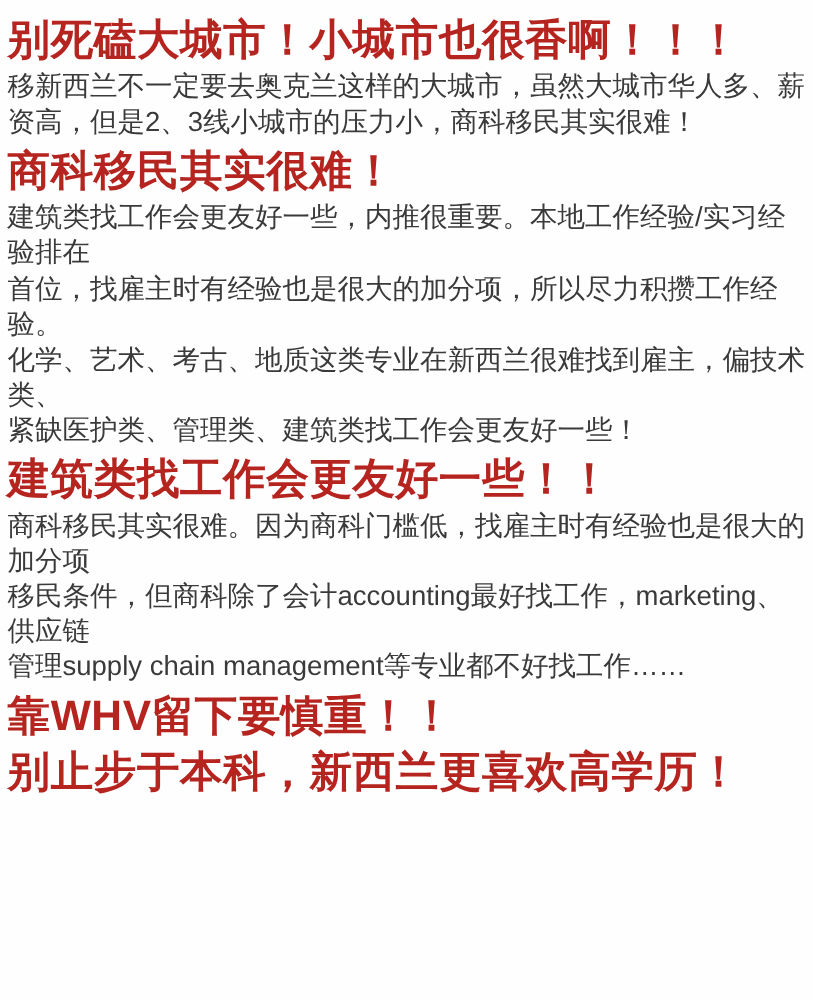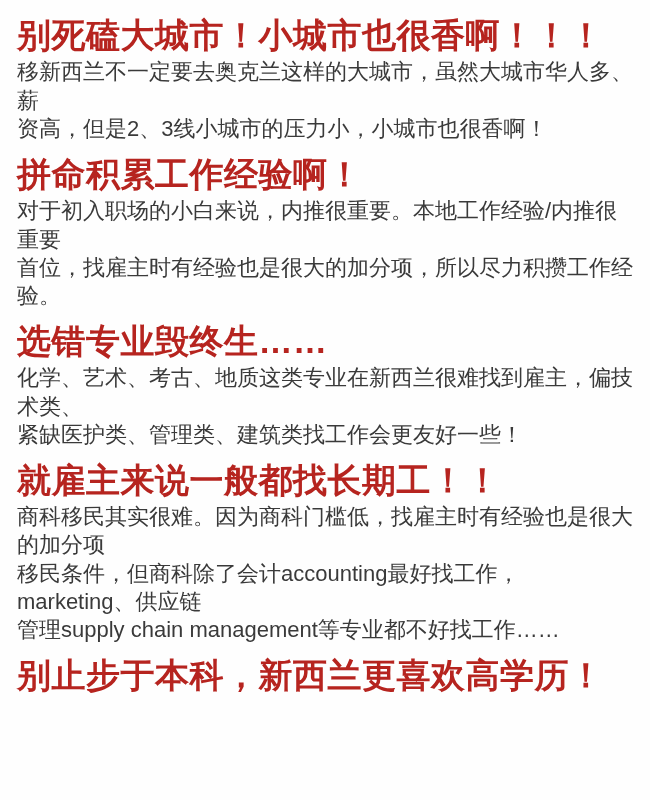--- a/index.html
+++ b/index.html
@@ -21,7 +21,7 @@
       overflow: hidden;
     }
     .advice-section {
-      margin: 12px;
+      margin: 1px;
     }
     .section-heading {
       color: var(--heading-color);

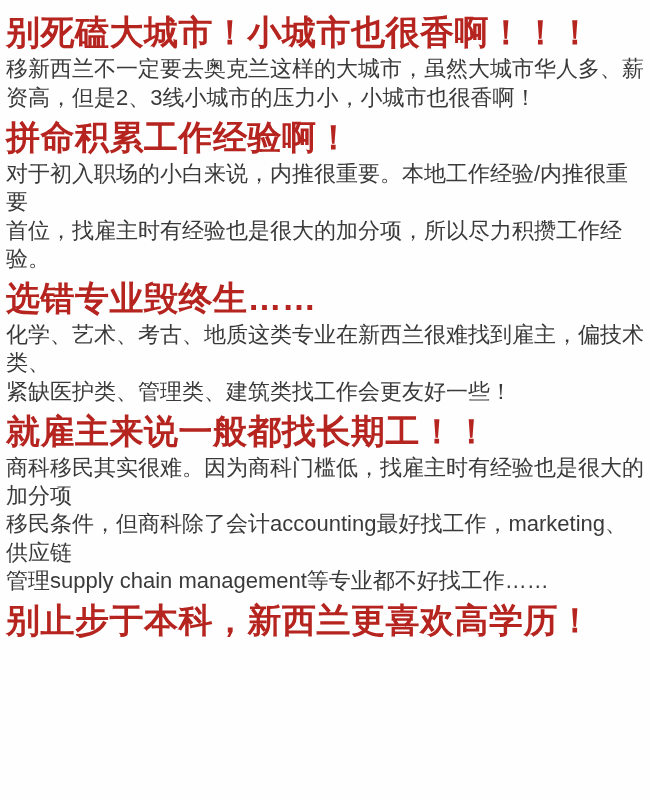--- a/index.html
+++ b/index.html
@@ -51,7 +51,7 @@
   <section class="advice-section">
     <h2 class="section-heading">别死磕大城市！小城市也很香啊！！！</h2>
     <p class="section-body">移新西兰不一定要去奥克兰这样的大城市，虽然大城市华人多、薪
-资高，但是2、3线小城市的压力小，小城市也很香啊！</p>
+资高，但是2、3线小城市的压力小，商科移民其实很难！</p>
   </section>
 
   <section class="advice-section">

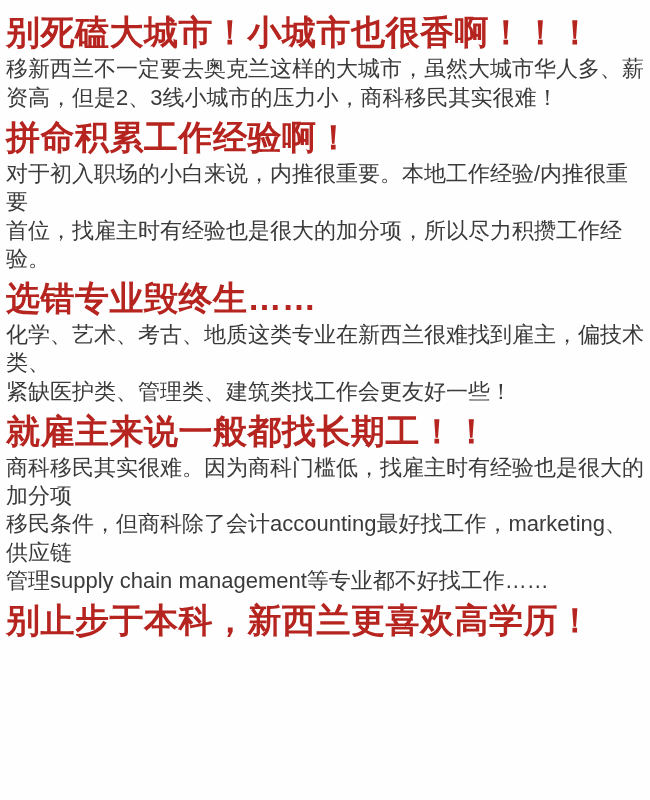--- a/index.html
+++ b/index.html
@@ -55,7 +55,7 @@
   </section>
 
   <section class="advice-section">
-    <h2 class="section-heading">拼命积累工作经验啊！</h2>
+    <h2 class="section-heading">商科移民其实很难！</h2>
     <p class="section-body">对于初入职场的小白来说，内推很重要。本地工作经验/内推很重要
 首位，找雇主时有经验也是很大的加分项，所以尽力积攒工作经验。</p>
   </section>

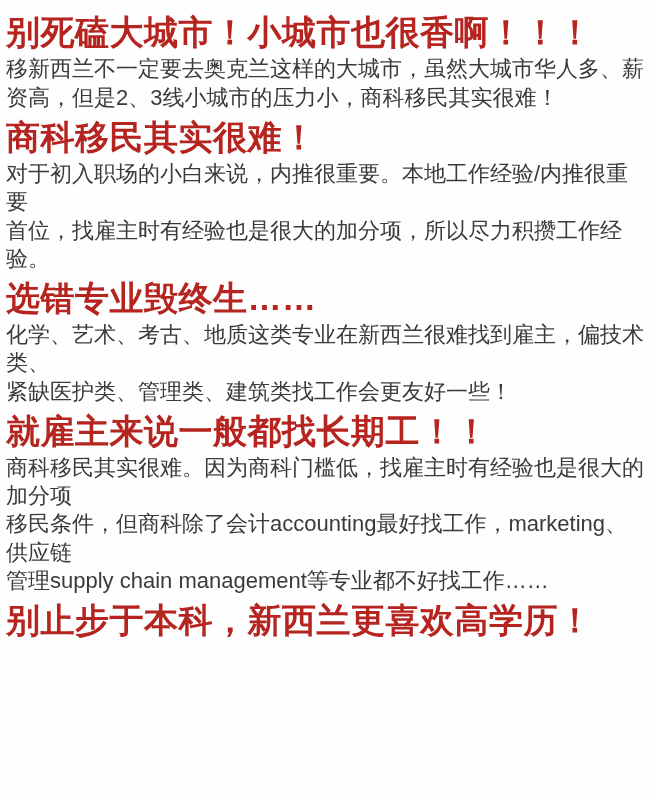--- a/index.html
+++ b/index.html
@@ -56,7 +56,7 @@
 
   <section class="advice-section">
     <h2 class="section-heading">商科移民其实很难！</h2>
-    <p class="section-body">对于初入职场的小白来说，内推很重要。本地工作经验/内推很重要
+    <p class="section-body">建筑类找工作会更友好一些，内推很重要。本地工作经验/实习经验排在
 首位，找雇主时有经验也是很大的加分项，所以尽力积攒工作经验。</p>
   </section>
 

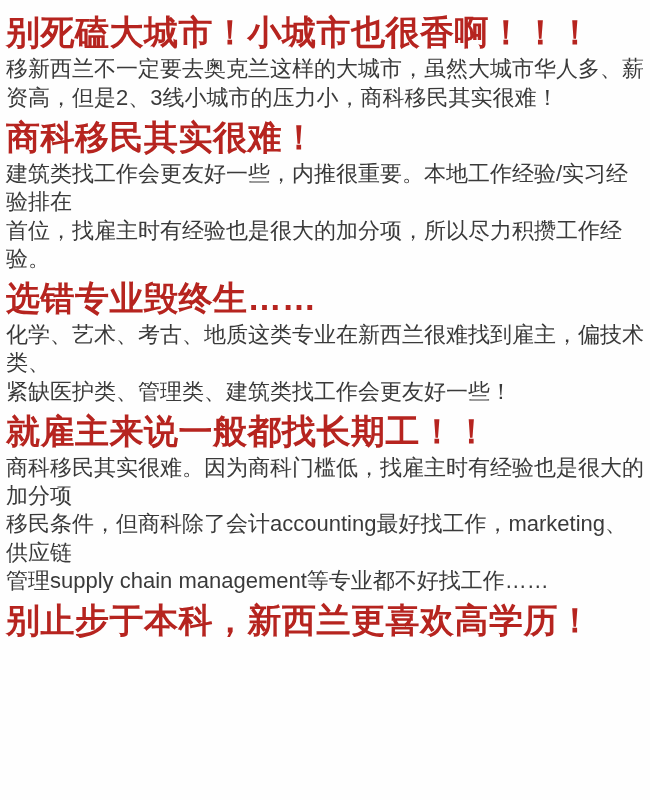--- a/index.html
+++ b/index.html
@@ -61,7 +61,6 @@
   </section>
 
   <section class="advice-section">
-    <h2 class="section-heading">选错专业毁终生……</h2>
     <p class="section-body">化学、艺术、考古、地质这类专业在新西兰很难找到雇主，偏技术类、
 紧缺医护类、管理类、建筑类找工作会更友好一些！</p>
   </section>

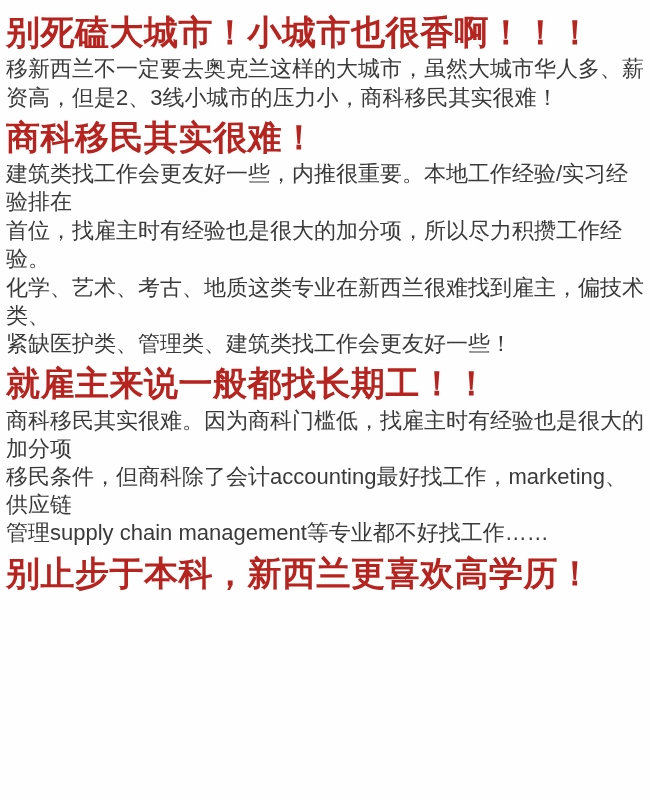--- a/index.html
+++ b/index.html
@@ -66,7 +66,7 @@
   </section>
 
   <section class="advice-section">
-    <h2 class="section-heading">就雇主来说一般都找长期工！！</h2>
+    <h2 class="section-heading">建筑类找工作会更友好一些！！</h2>
     <p class="section-body">商科移民其实很难。因为商科门槛低，找雇主时有经验也是很大的加分项
 移民条件，但商科除了会计accounting最好找工作，marketing、供应链
 管理supply chain management等专业都不好找工作……</p>

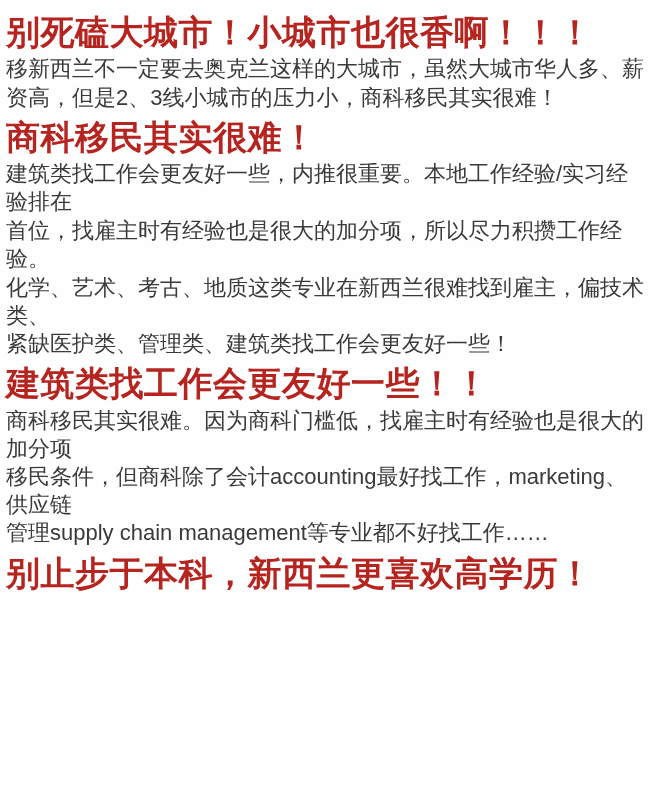--- a/index.html
+++ b/index.html
@@ -73,6 +73,7 @@
   </section>
 
   <section class="advice-section">
+    <h2 class="section-heading">靠WHV留下要慎重！！</h2>
   </section>
 
   <section class="advice-section">

